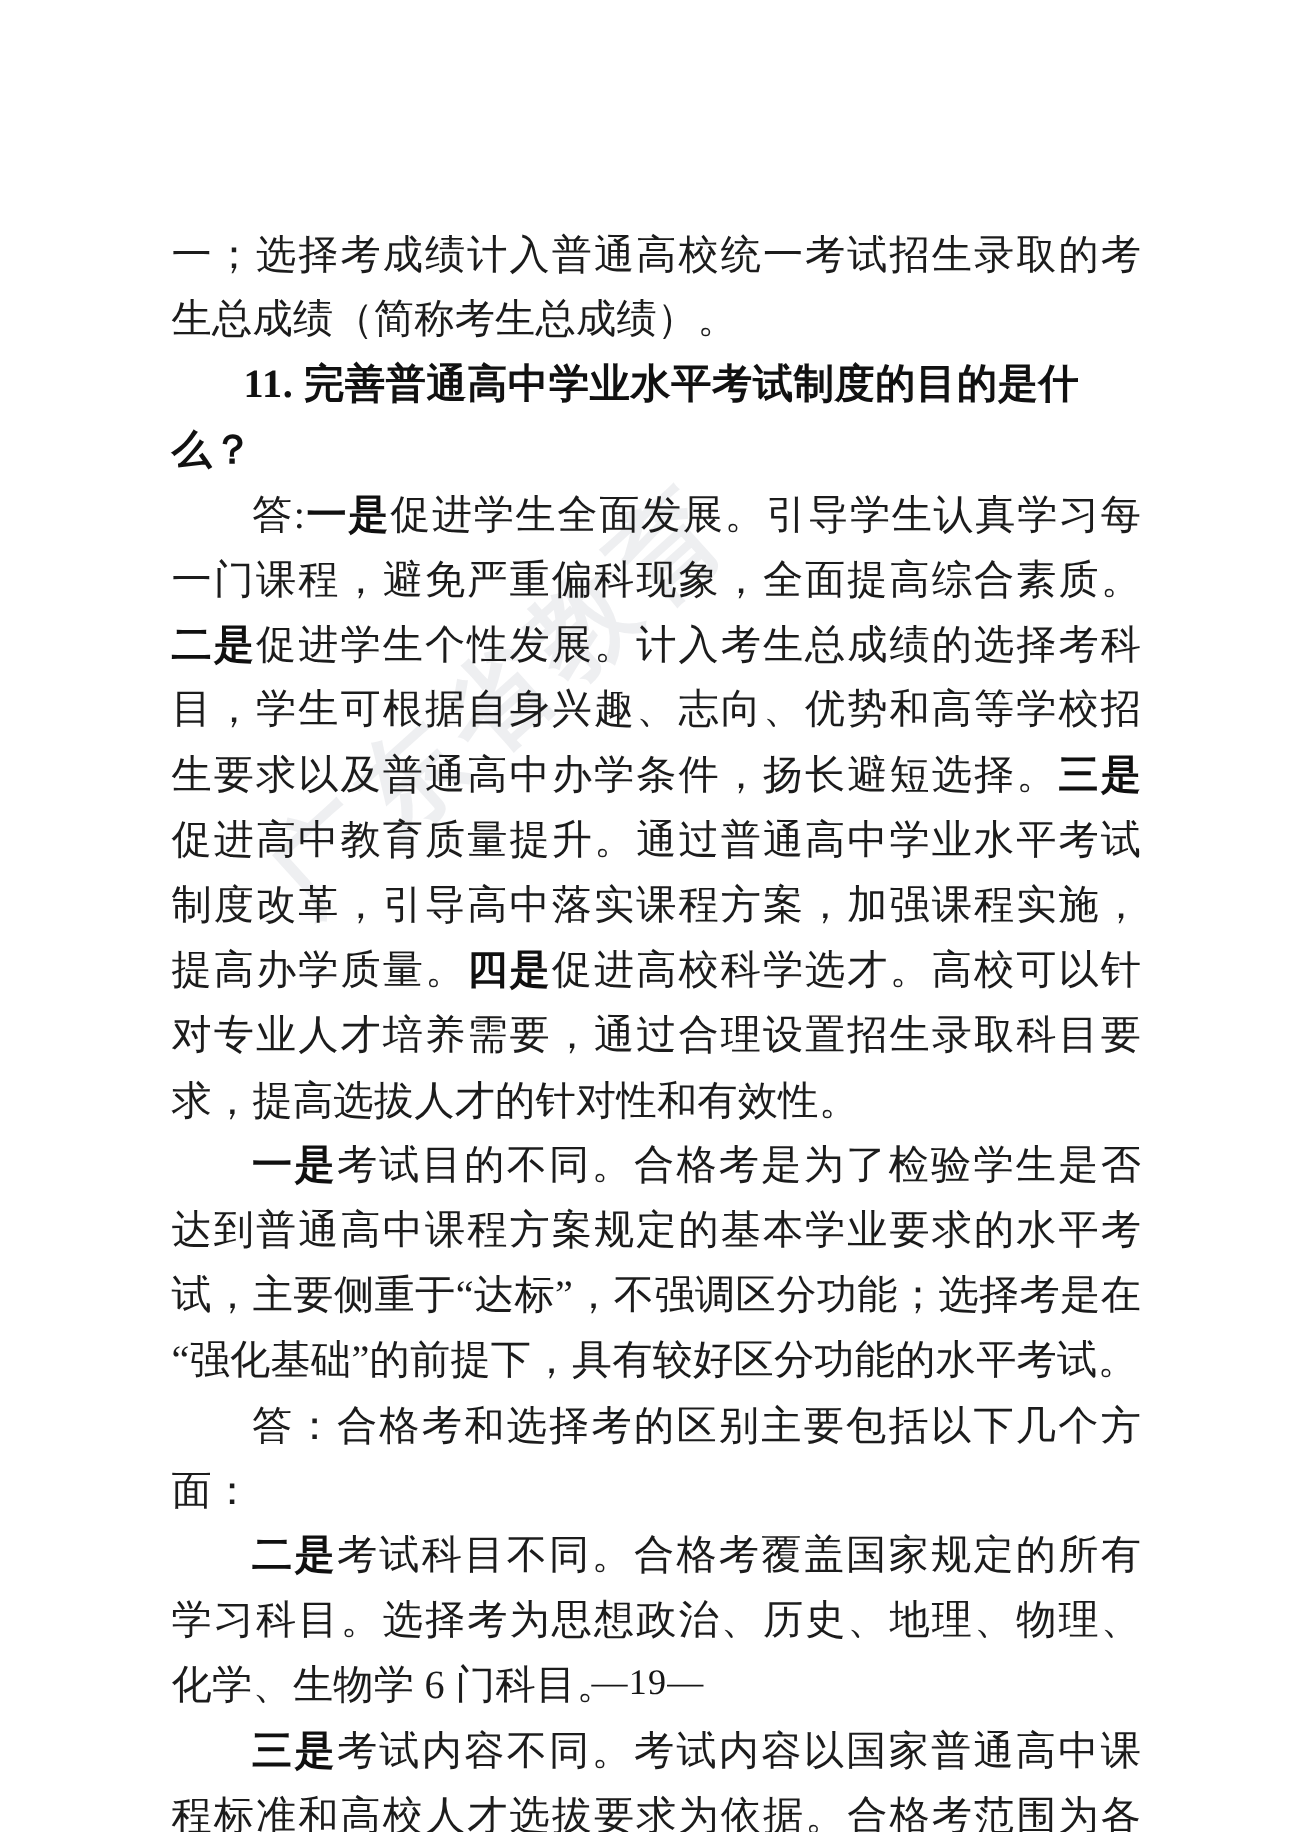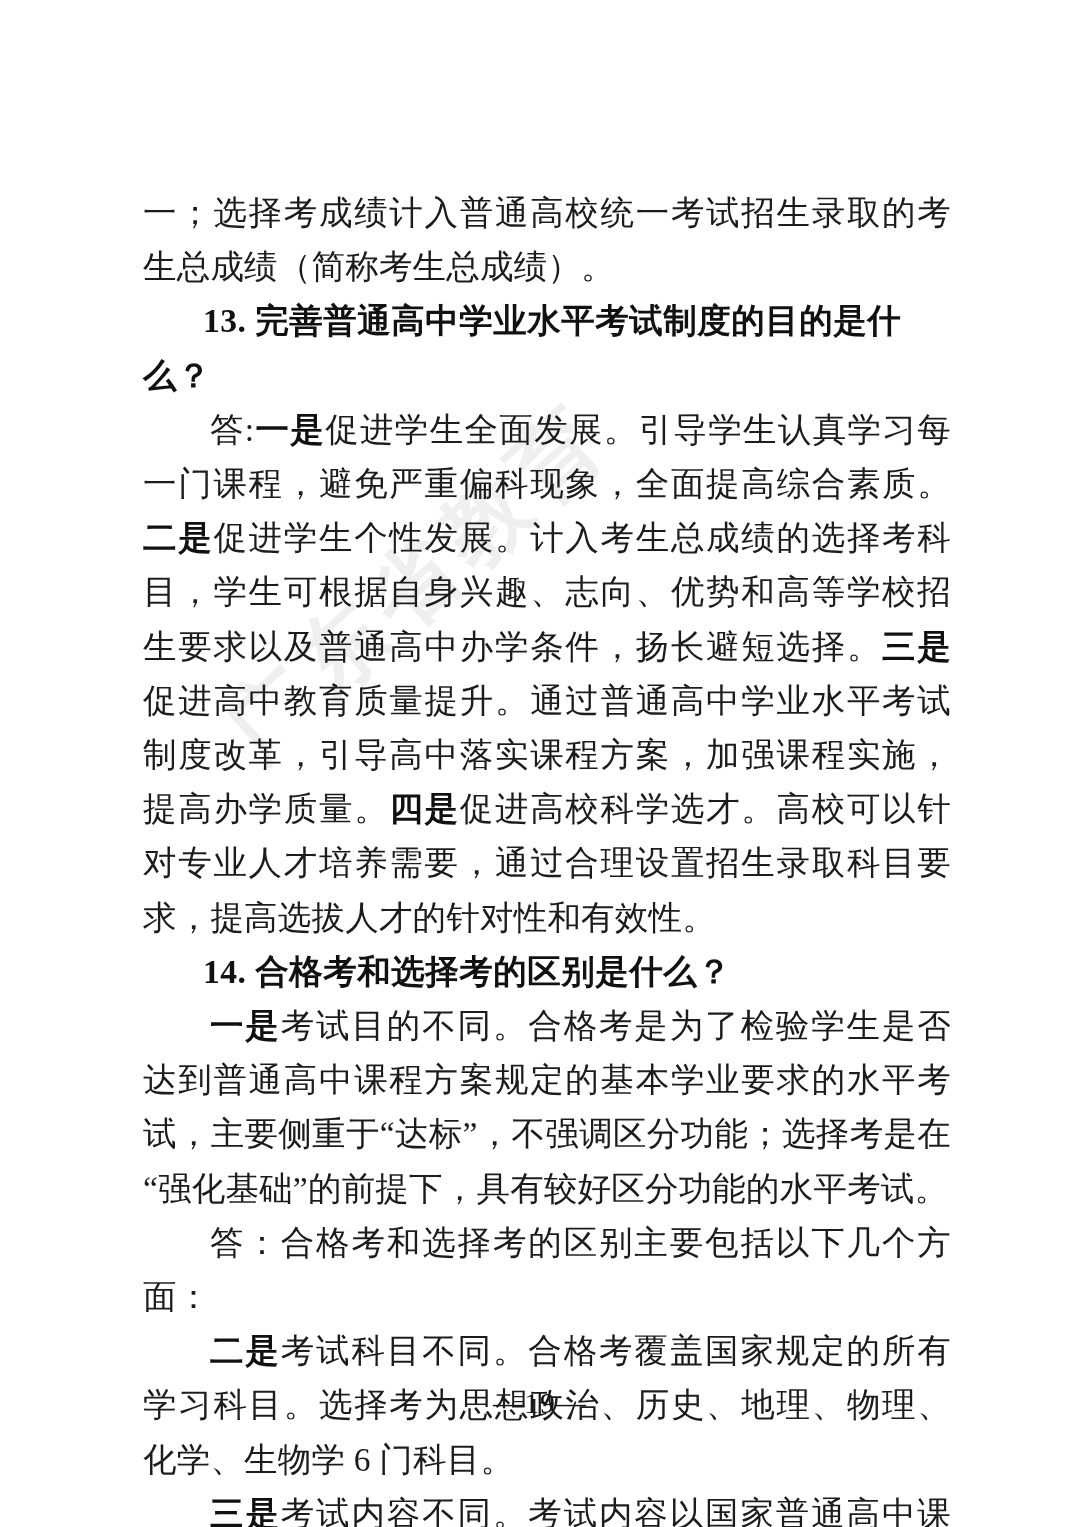--- a/index.html
+++ b/index.html
@@ -103,7 +103,7 @@
 
     <p class="para">一；选择考成绩计入普通高校统一考试招生录取的考生总成绩（简称考生总成绩）。</p>
 
-    <h2 class="heading">13. 完善普通高中学业水平考试制度的目的是什么？</h2>
+    <h2 class="heading">11. 完善普通高中学业水平考试制度的目的是什么？</h2>
 
     <p class="para indent"><span>答:</span><span class="lead">一是</span><span>促进学生全面发展。引导学生认真学习每一门课程，避免严重偏科现象，全面提高综合素质。</span><span class="lead">二是</span><span>促进学生个性发展。计入考生总成绩的选择考科目，学生可根据自身兴趣、志向、优势和高等学校招生要求以及普通高中办学条件，扬长避短选择。</span><span class="lead">三是</span><span>促进高中教育质量提升。通过普通高中学业水平考试制度改革，引导高中落实课程方案，加强课程实施，提高办学质量。</span><span class="lead">四是</span><span>促进高校科学选才。高校可以针对专业人才培养需要，通过合理设置招生录取科目要求，提高选拔人才的针对性和有效性。</span></p>
 

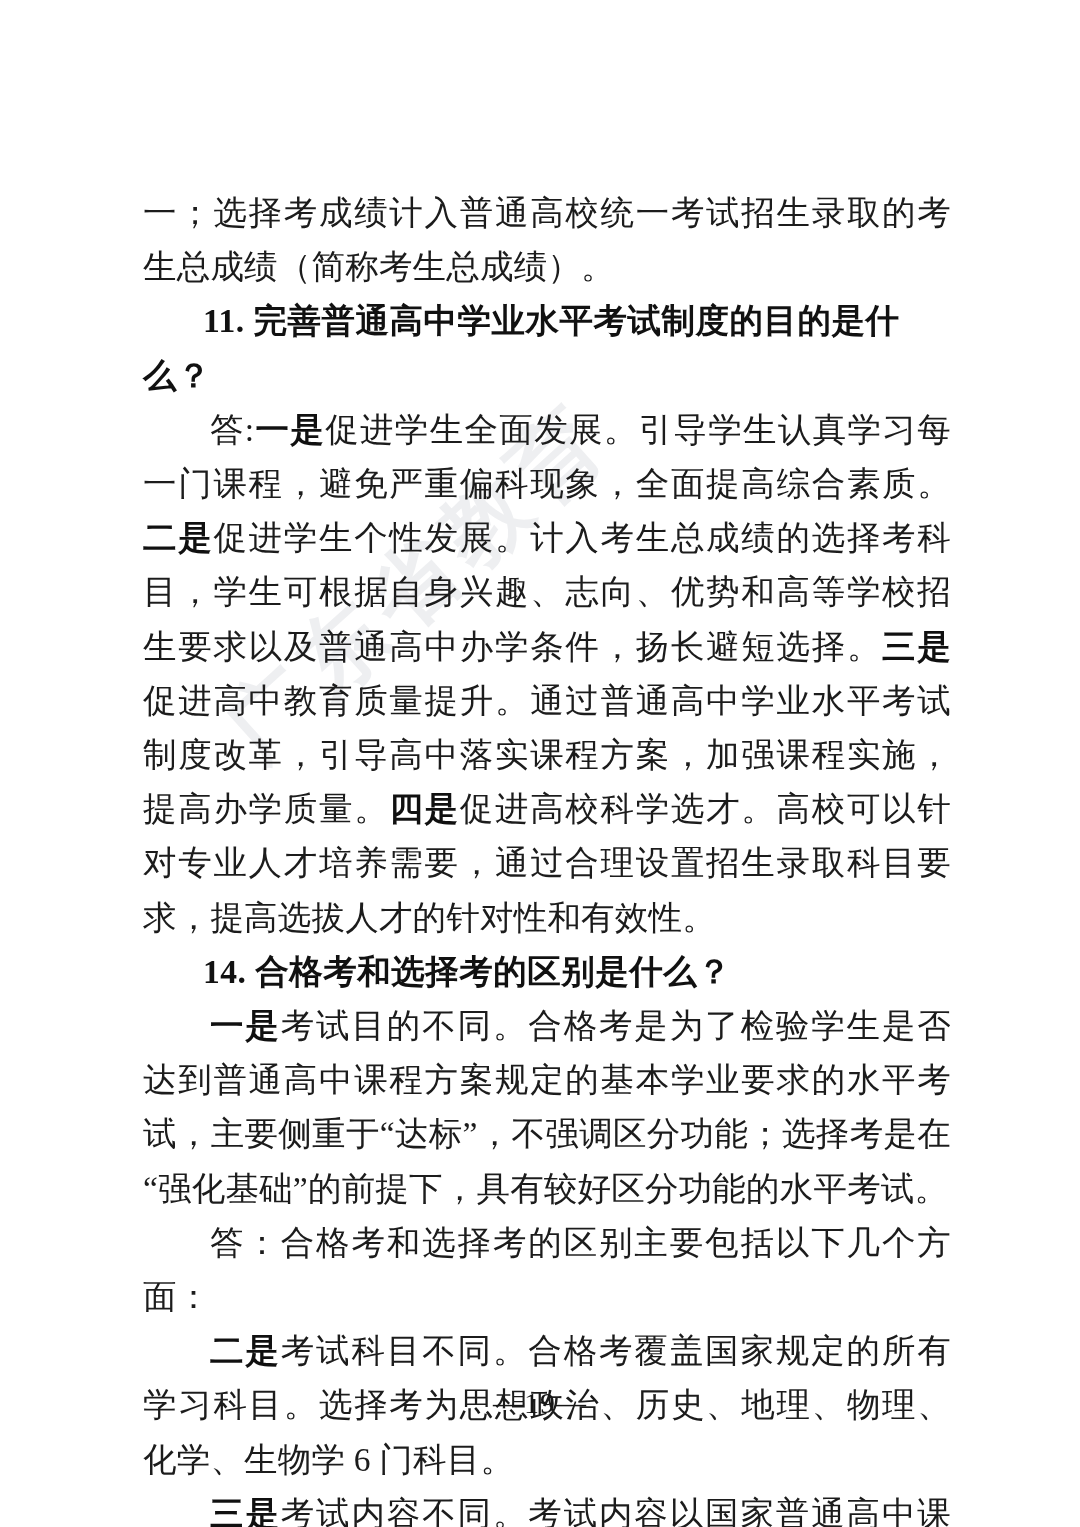--- a/index.html
+++ b/index.html
@@ -107,7 +107,6 @@
 
     <p class="para indent"><span>答:</span><span class="lead">一是</span><span>促进学生全面发展。引导学生认真学习每一门课程，避免严重偏科现象，全面提高综合素质。</span><span class="lead">二是</span><span>促进学生个性发展。计入考生总成绩的选择考科目，学生可根据自身兴趣、志向、优势和高等学校招生要求以及普通高中办学条件，扬长避短选择。</span><span class="lead">三是</span><span>促进高中教育质量提升。通过普通高中学业水平考试制度改革，引导高中落实课程方案，加强课程实施，提高办学质量。</span><span class="lead">四是</span><span>促进高校科学选才。高校可以针对专业人才培养需要，通过合理设置招生录取科目要求，提高选拔人才的针对性和有效性。</span></p>
 
-    <h2 class="heading">14. 合格考和选择考的区别是什么？</h2>
 
     <p class="para indent"><span class="lead">一是</span><span>考试目的不同。合格考是为了检验学生是否达到普通高中课程方案规定的基本学业要求的水平考试，主要侧重于“达标”，不强调区分功能；选择考是在“强化基础”的前提下，具有较好区分功能的水平考试。</span></p>
 

